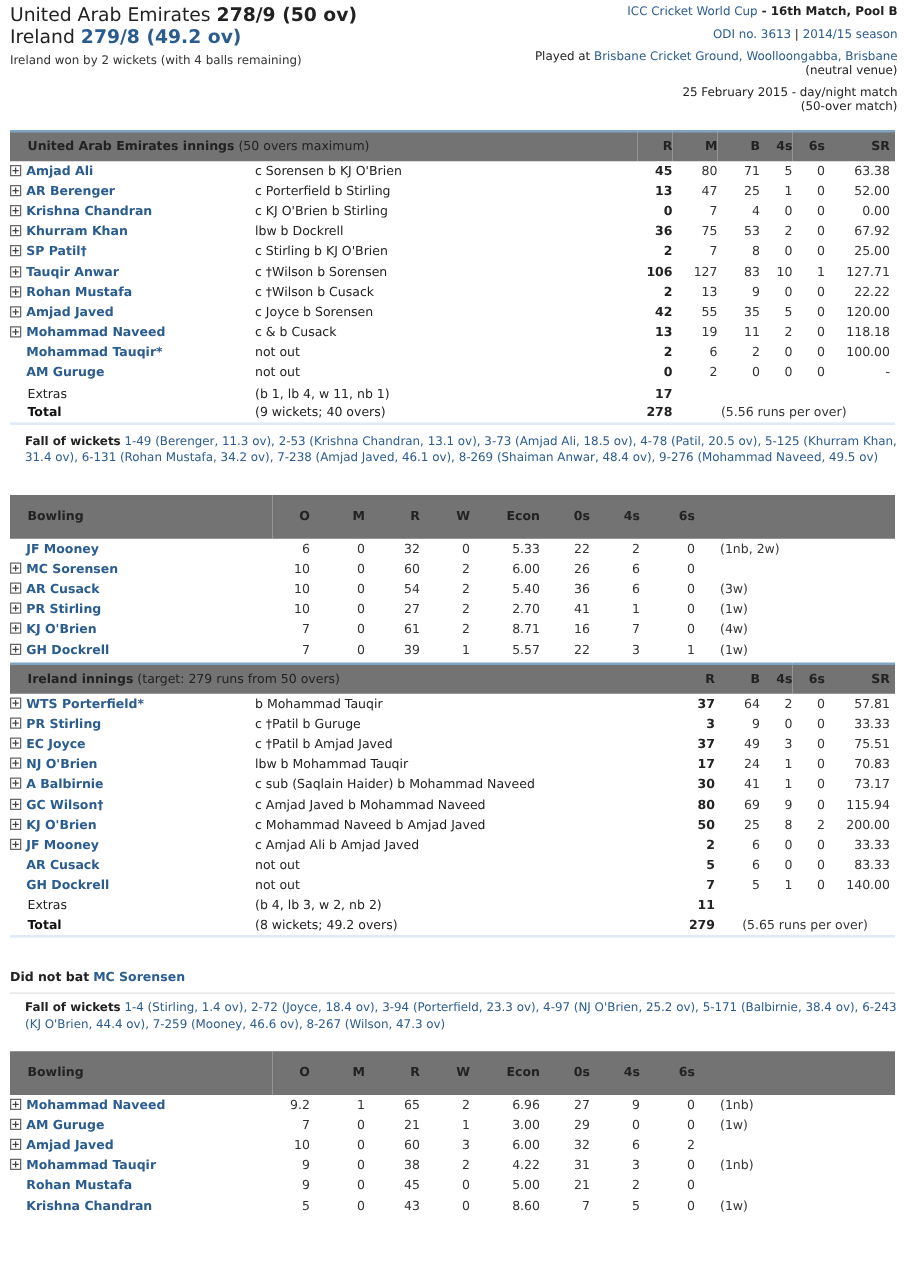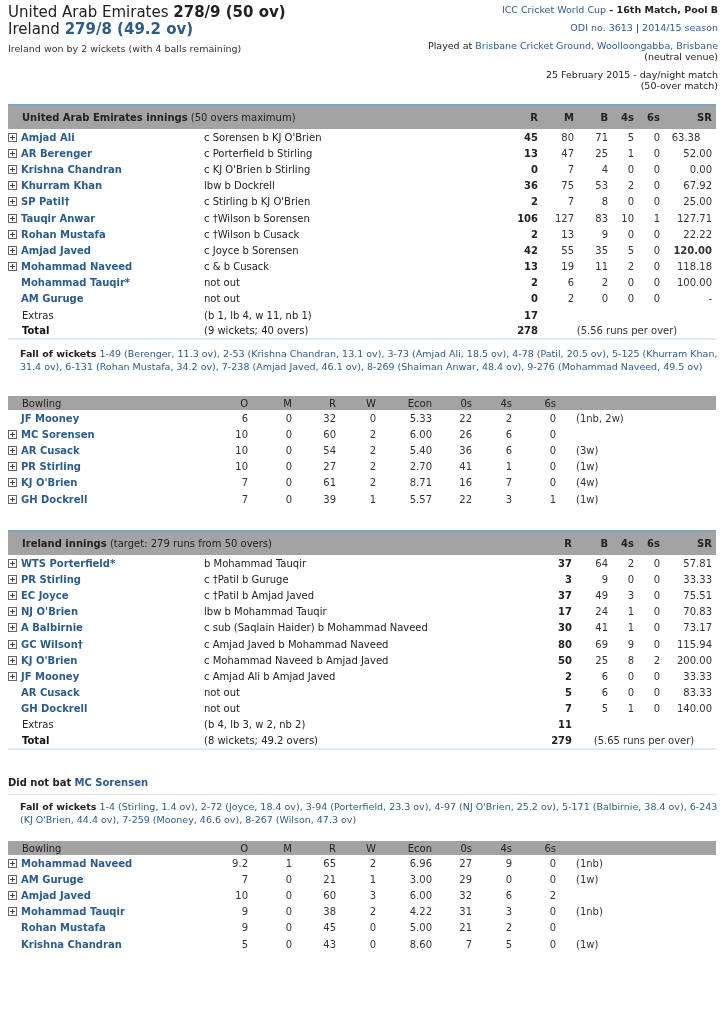--- a/index.html
+++ b/index.html
@@ -21,7 +21,7 @@
 
   table { border-collapse: collapse; width: 100%; }
   .sec { position: absolute; left: 8px; width: 708px; }
-  .bat thead tr, .bowl thead tr { background: #a3a3a3; }
+  .bat thead tr, .bowl thead tr { background: #737373; }
   .bat thead th { height: 24px; font-size: 10px; text-align: right; font-weight: bold; color: #222; }
   .bat thead th.first { text-align: left; padding-left: 14px; }
   .bat thead th.first .light { font-weight: normal; }

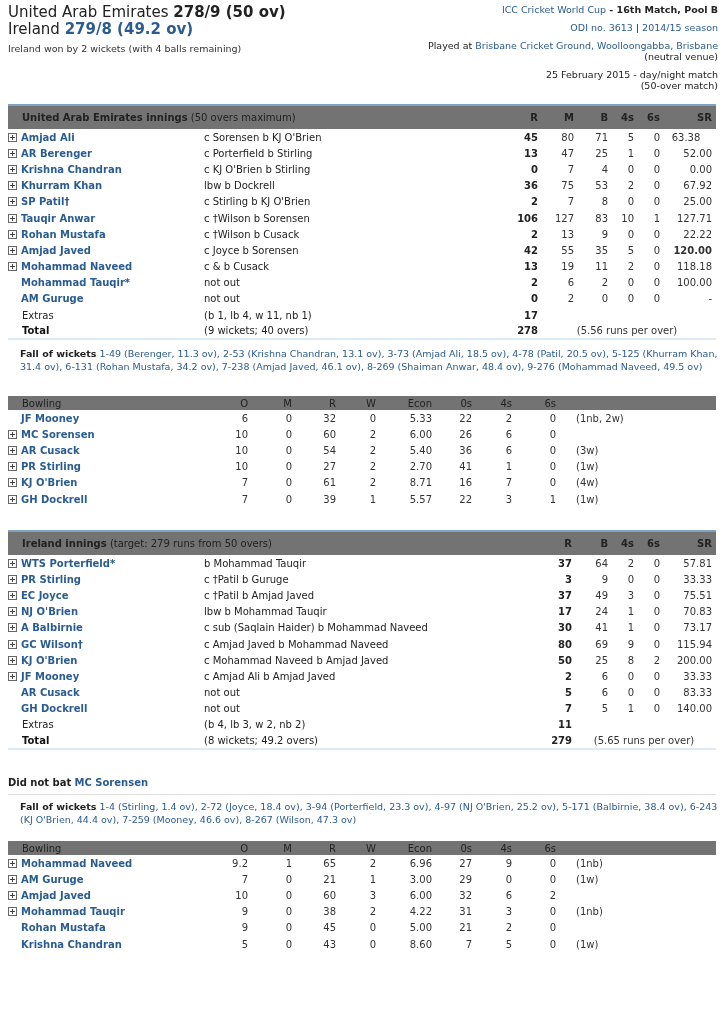--- a/index.html
+++ b/index.html
@@ -96,7 +96,7 @@
           <td>71</td>
           <td>5</td>
           <td>0</td>
-          <td style="padding-right: 4px; text-align: center;">63.38</td>
+          <td style="padding-right: 4px;">63.38</td>
         </tr>
         <tr>
           <td class="name"><span class="exp"></span><span>AR Berenger</span></td>

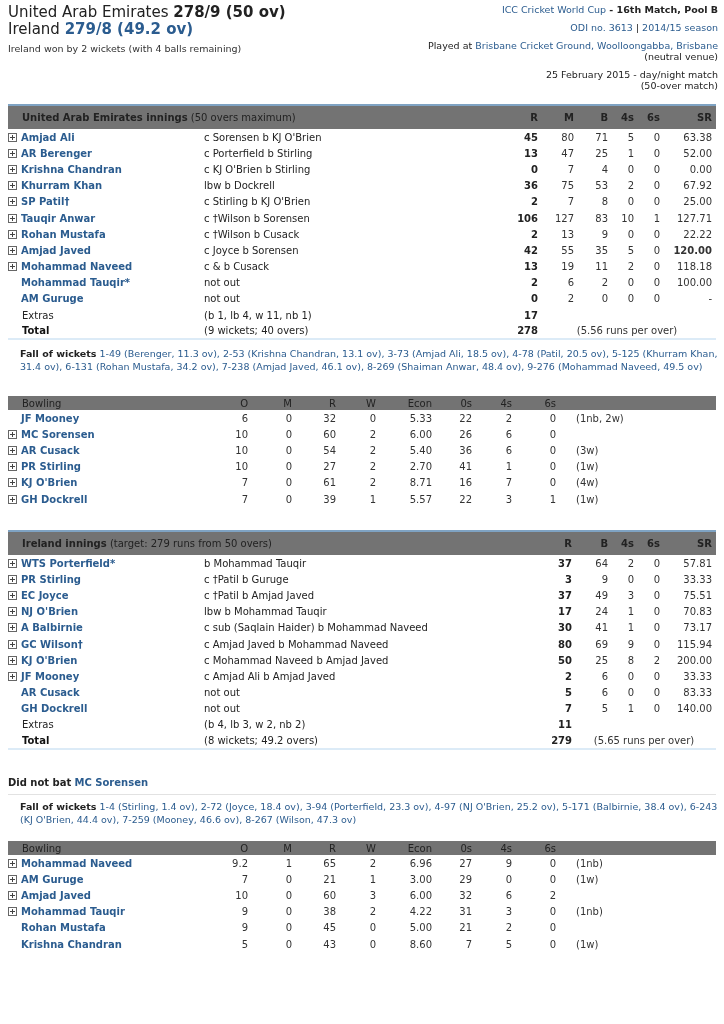--- a/index.html
+++ b/index.html
@@ -166,7 +166,7 @@
           <td>35</td>
           <td>5</td>
           <td>0</td>
-          <td style="padding-right: 4px; font-weight: bold;">120.00</td>
+          <td style="padding-right: 4px;">120.00</td>
         </tr>
         <tr>
           <td class="name"><span class="exp"></span><span>Mohammad Naveed</span></td>

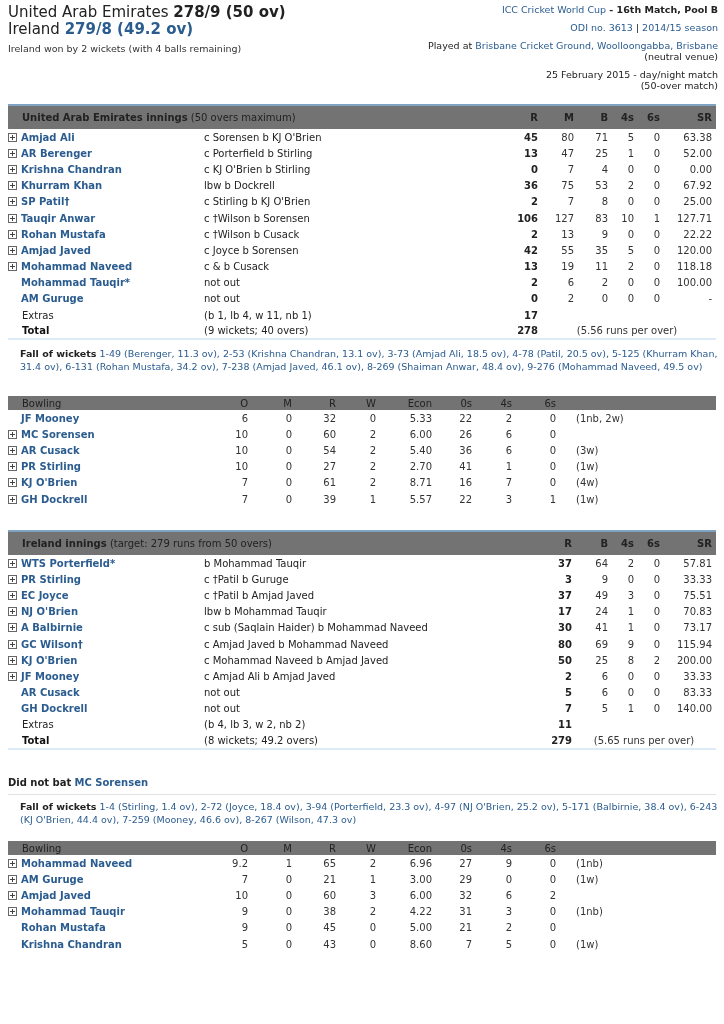--- a/index.html
+++ b/index.html
@@ -40,7 +40,7 @@
   .fow { font-size: 9.5px; line-height: 12.5px; color: #2b5c8f; margin-left: 12px; }
   .fow .lbl { font-weight: bold; color: #222; }
 
-  .bowl thead th { height: 14px; font-size: 10px; font-weight: normal; color: #222; text-align: right; }
+  .bowl thead th { height: 35px; font-size: 10px; font-weight: bold; color: #222; text-align: right; }
   .bowl thead th.first { text-align: left; padding-left: 14px; }
   .bowl td { height: 16.2px; font-size: 10px; text-align: right; color: #333; }
   .bowl td.name { text-align: left; font-weight: bold; color: #2b5c8f; white-space: nowrap; }

